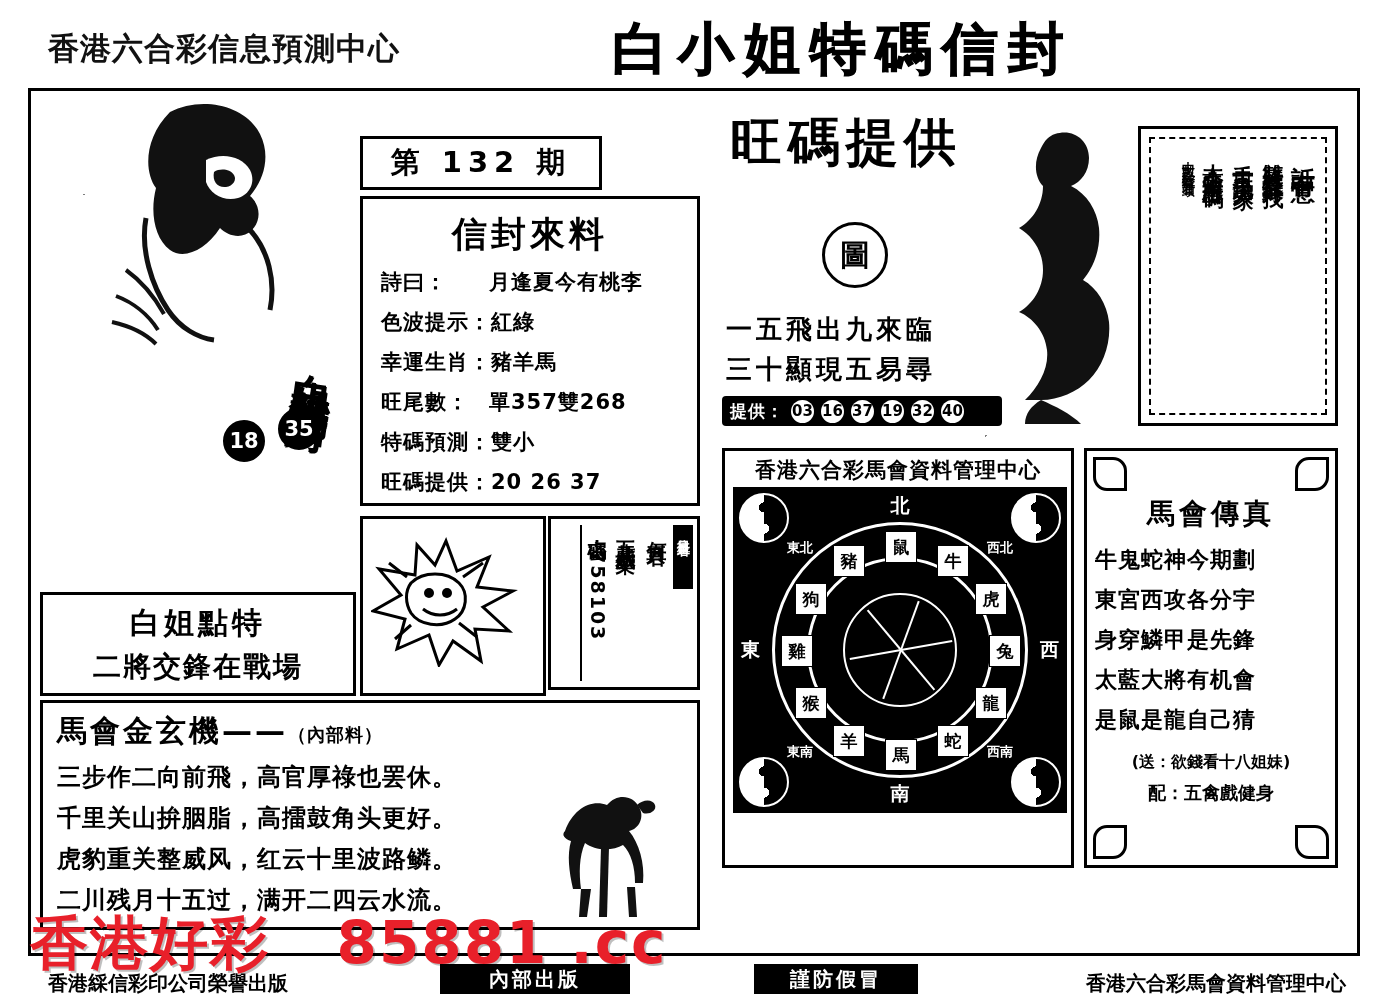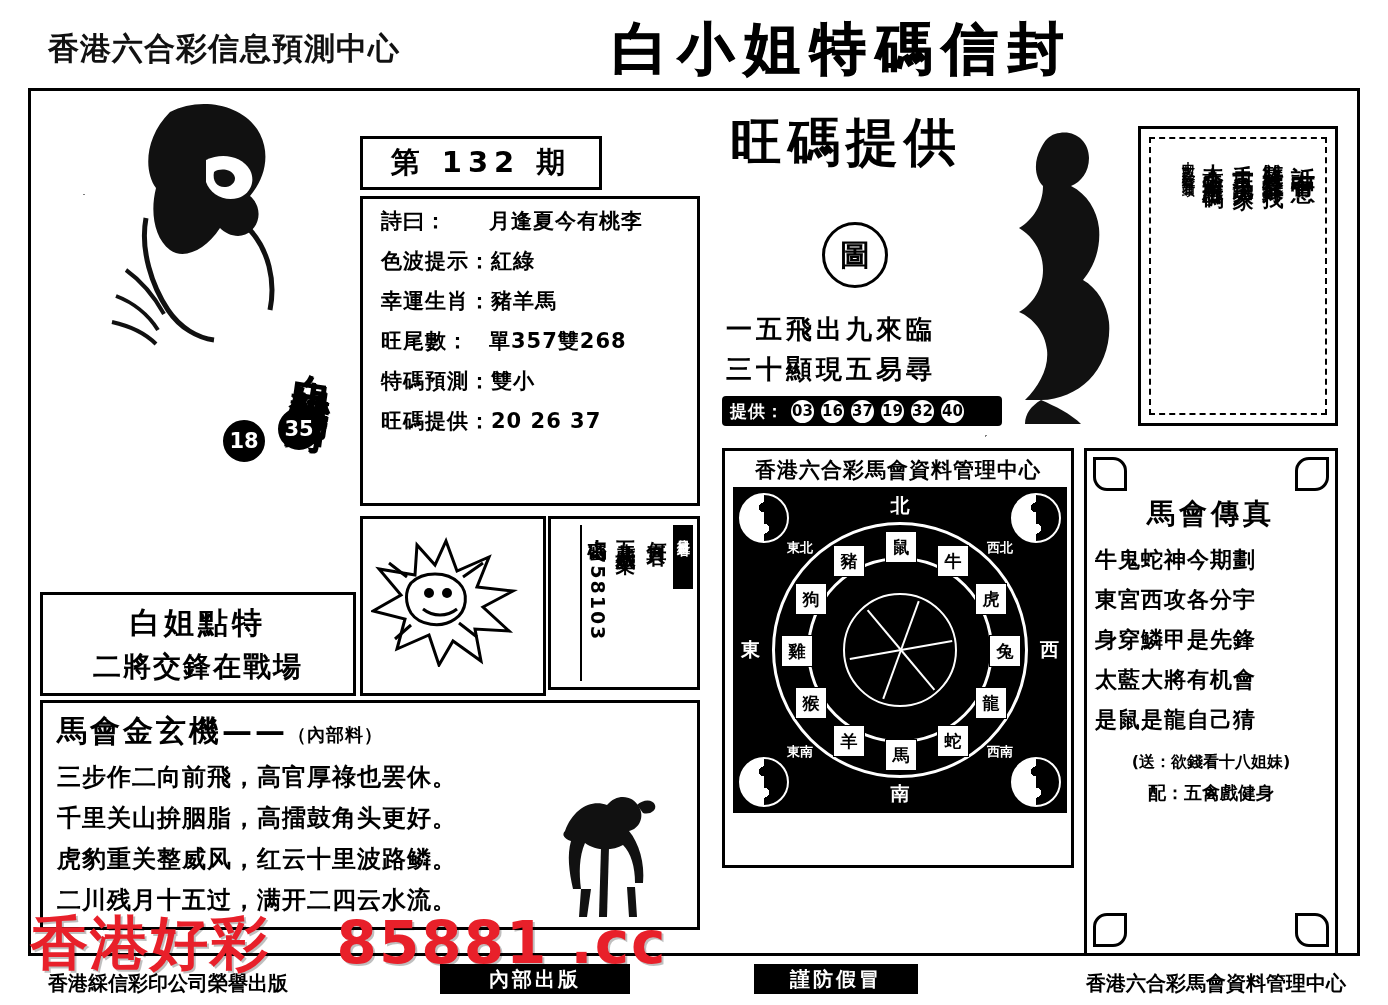--- a/index.html
+++ b/index.html
@@ -365,6 +365,7 @@
   <div class="issue">第 132 期</div>
 
   <div class="letter-box">
+    <div class="letter-title">信封來料</div>
     <div class="lrow"><span class="lab">詩曰：</span><span>月逢夏今有桃李</span></div>
     <div class="lrow"><span class="lab">色波提示：</span><span>紅綠</span></div>
     <div class="lrow"><span class="lab">幸運生肖：</span><span>豬羊馬</span></div>

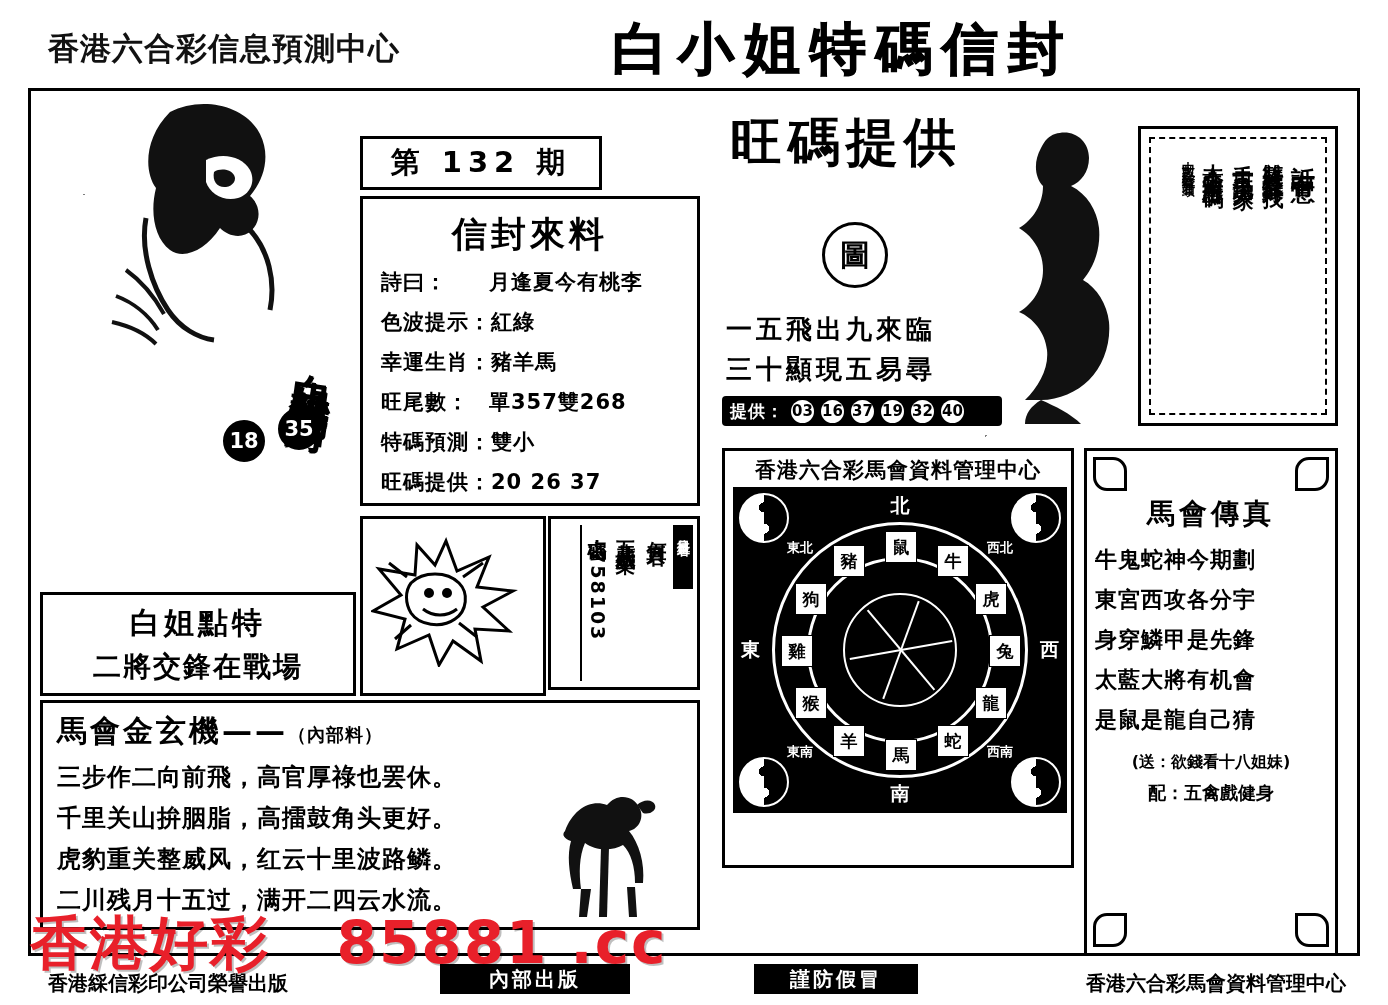--- a/index.html
+++ b/index.html
@@ -275,7 +275,7 @@
   }
   
   .fax{
-    position:absolute;left:1084px;top:448px;width:254px;height:508px;
+    position:absolute;left:1084px;top:448px;width:254px;height:420px;
     border:3px solid #000;background:#fff;box-sizing:border-box;
     padding:10px 8px;
   }

